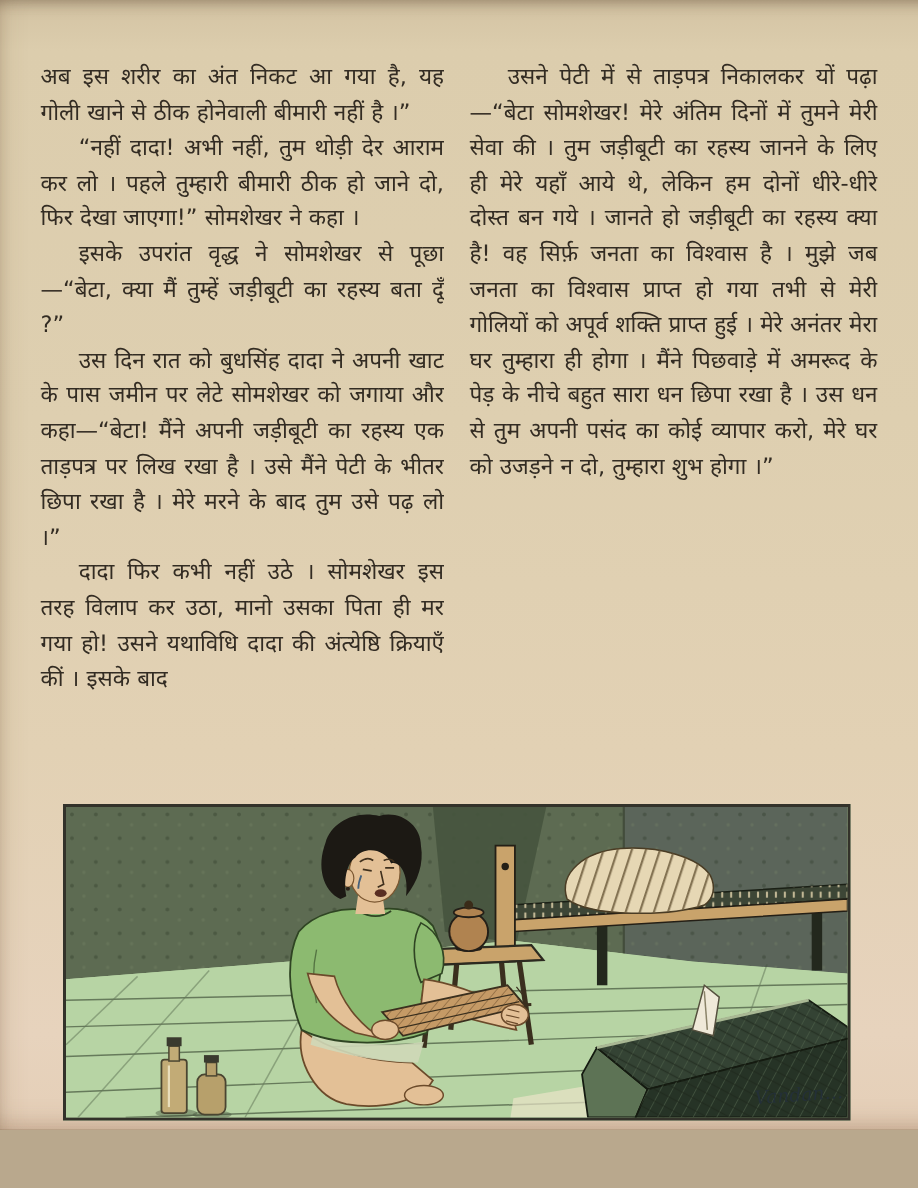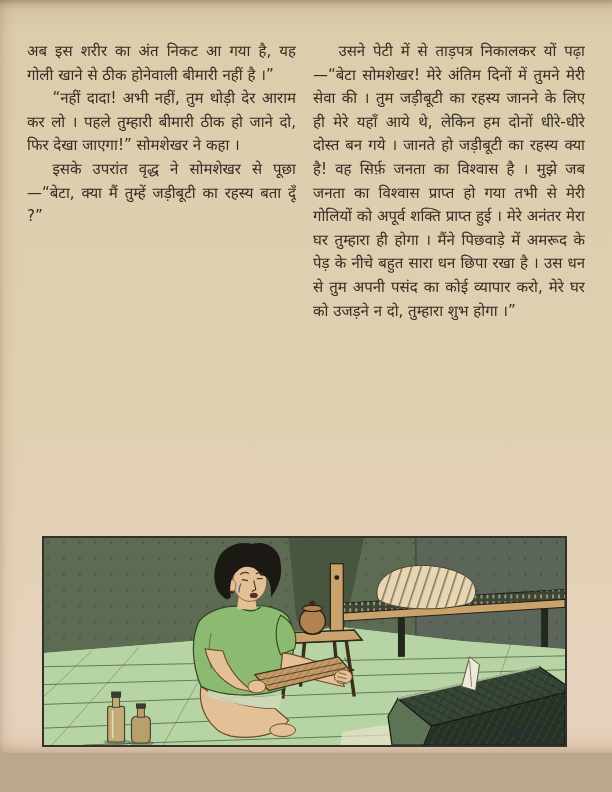--- a/index.html
+++ b/index.html
@@ -51,6 +51,7 @@
     <p>अब इस शरीर का अंत निकट आ गया है, यह गोली खाने से ठीक होनेवाली बीमारी नहीं है ।”</p>
     <p class="indent">“नहीं दादा! अभी नहीं, तुम थोड़ी देर आराम कर लो ।  पहले तुम्हारी बीमारी ठीक हो जाने दो, फिर देखा जाएगा!” सोमशेखर ने कहा ।</p>
     <p class="indent">इसके उपरांत वृद्ध ने सोमशेखर से पूछा—“बेटा, क्या मैं तुम्हें जड़ीबूटी का रहस्य बता दूँ ?”</p>
+    <p class="indent">उस दिन रात को बुधसिंह दादा ने अपनी खाट के पास जमीन पर लेटे सोमशेखर को जगाया और कहा—“बेटा! मैंने अपनी जड़ीबूटी का रहस्य एक ताड़पत्र पर लिख रखा है ।  उसे मैंने पेटी के भीतर छिपा रखा है ।  मेरे मरने के बाद तुम उसे पढ़ लो ।”</p>
   </section>
 
   <section class="col col-right">

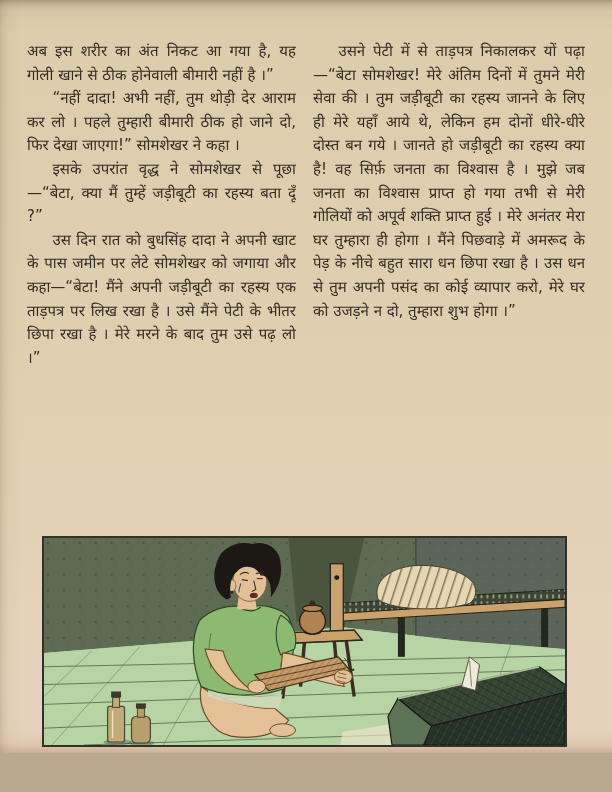--- a/index.html
+++ b/index.html
@@ -52,6 +52,7 @@
     <p class="indent">“नहीं दादा! अभी नहीं, तुम थोड़ी देर आराम कर लो ।  पहले तुम्हारी बीमारी ठीक हो जाने दो, फिर देखा जाएगा!” सोमशेखर ने कहा ।</p>
     <p class="indent">इसके उपरांत वृद्ध ने सोमशेखर से पूछा—“बेटा, क्या मैं तुम्हें जड़ीबूटी का रहस्य बता दूँ ?”</p>
     <p class="indent">उस दिन रात को बुधसिंह दादा ने अपनी खाट के पास जमीन पर लेटे सोमशेखर को जगाया और कहा—“बेटा! मैंने अपनी जड़ीबूटी का रहस्य एक ताड़पत्र पर लिख रखा है ।  उसे मैंने पेटी के भीतर छिपा रखा है ।  मेरे मरने के बाद तुम उसे पढ़ लो ।”</p>
+    <p class="indent">दादा फिर कभी नहीं उठे ।  सोमशेखर इस तरह विलाप कर उठा, मानो उसका पिता ही मर गया हो!  उसने यथाविधि दादा की अंत्येष्ठि क्रियाएँ कीं ।  इसके बाद</p>
   </section>
 
   <section class="col col-right">

